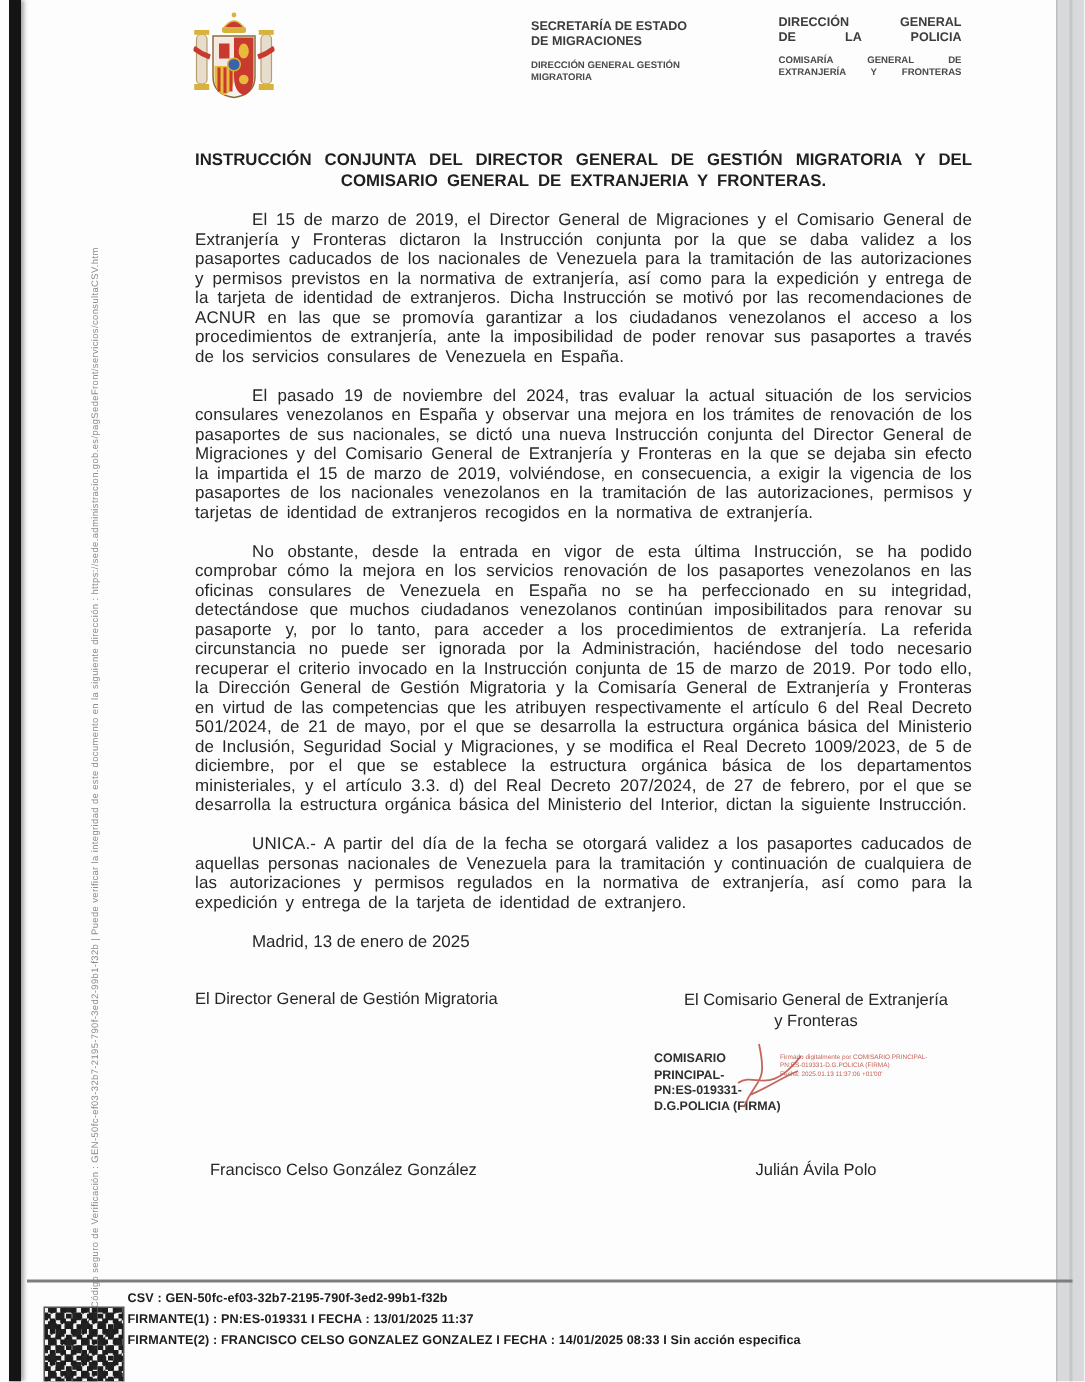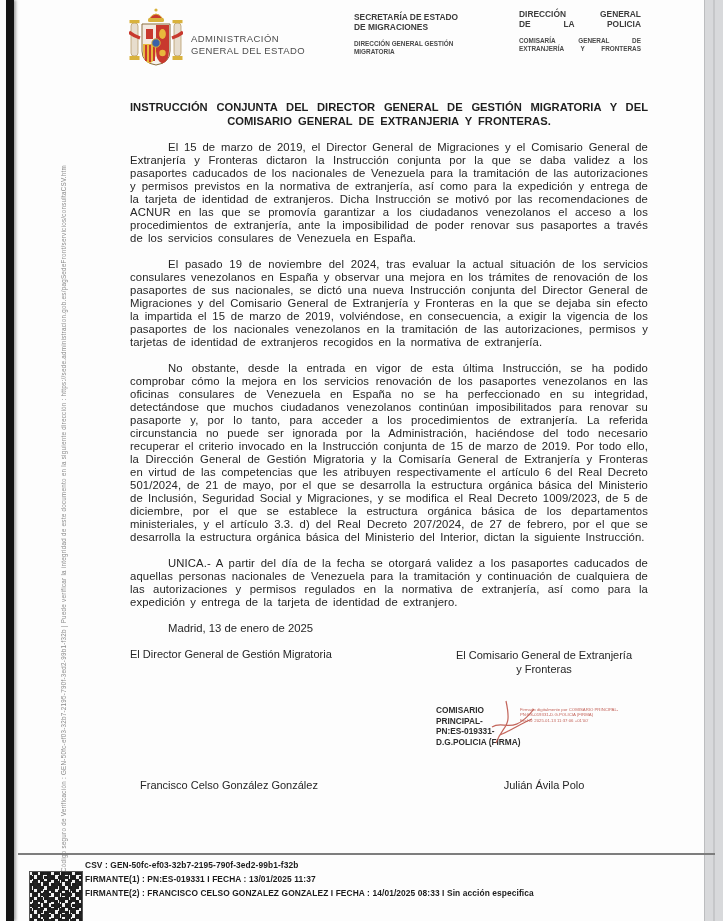--- a/index.html
+++ b/index.html
@@ -109,8 +109,6 @@
       <circle cx="27" cy="36" r="4.2" fill="#3a62a8" stroke="#d9b23c" stroke-width="1"></circle>
     </svg>
   </div>
-  <div class="org-left">ADMINISTRACIÓN
-GENERAL DEL ESTADO</div>
   <div class="org-mid">
     <div class="org-title">SECRETARÍA DE ESTADO
 DE MIGRACIONES</div>

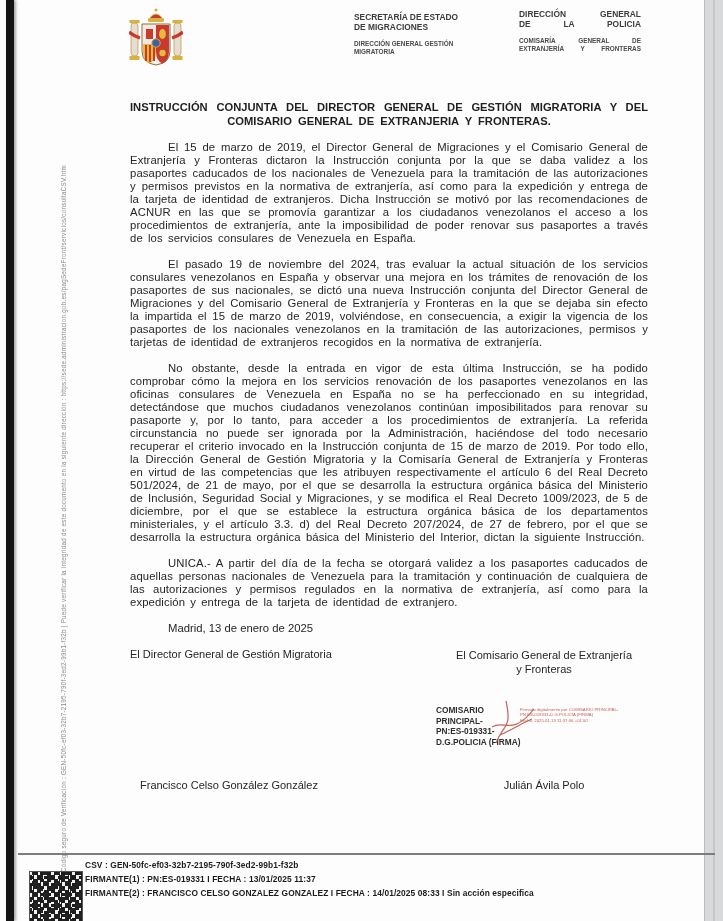--- a/index.html
+++ b/index.html
@@ -41,7 +41,7 @@
   .b{font-weight:normal;}
   .dateline{margin:8px 0 0 38px;font-size:11.3px;color:#262626;}
 
-  .sig-titles{display:flex;margin-top:14px;font-size:11px;color:#262626;}
+  .sig-titles{display:flex;margin-top:26px;font-size:11px;color:#262626;}
   .sig-titles .l{width:310px;}
   .sig-titles .r{flex:1;text-align:center;white-space:pre-line;line-height:14px;}
 

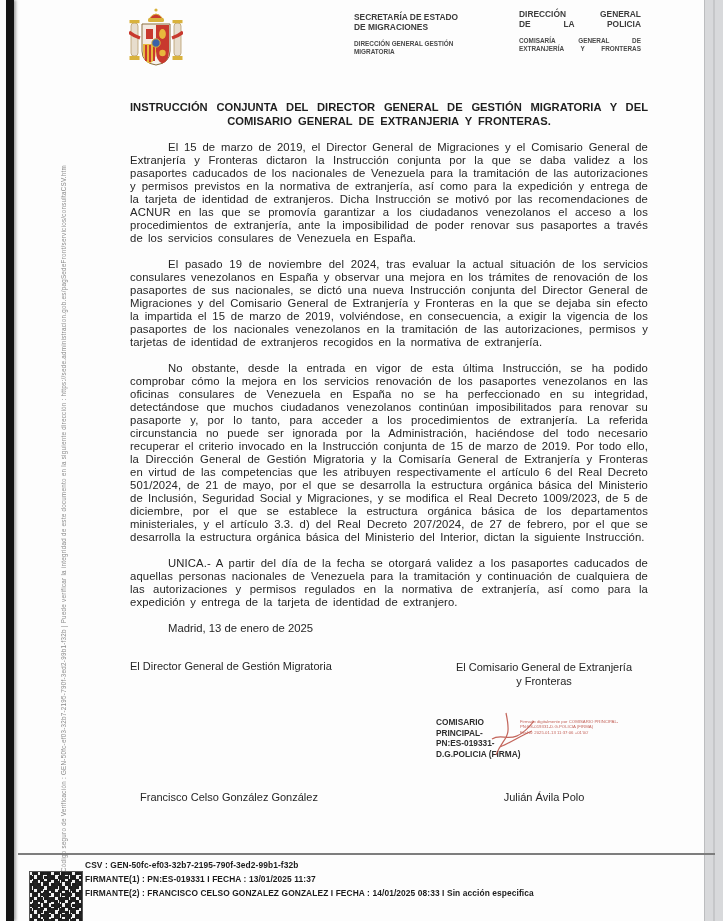--- a/index.html
+++ b/index.html
@@ -45,7 +45,7 @@
   .sig-titles .l{width:310px;}
   .sig-titles .r{flex:1;text-align:center;white-space:pre-line;line-height:14px;}
 
-  .stamp-area{position:relative;height:46px;margin-top:29px;}
+  .stamp-area{position:relative;height:46px;margin-top:12px;}
   .stamp-text{position:absolute;left:306px;top:0;font-size:8.3px;line-height:10.5px;font-weight:bold;color:#2e2e2e;white-space:pre-line;}
   .sig-squiggle{position:absolute;left:352px;top:-16px;}
   .stamp-note{position:absolute;left:390px;top:2px;font-size:4.3px;line-height:5.4px;color:#c05a50;white-space:pre-line;opacity:.95;}

